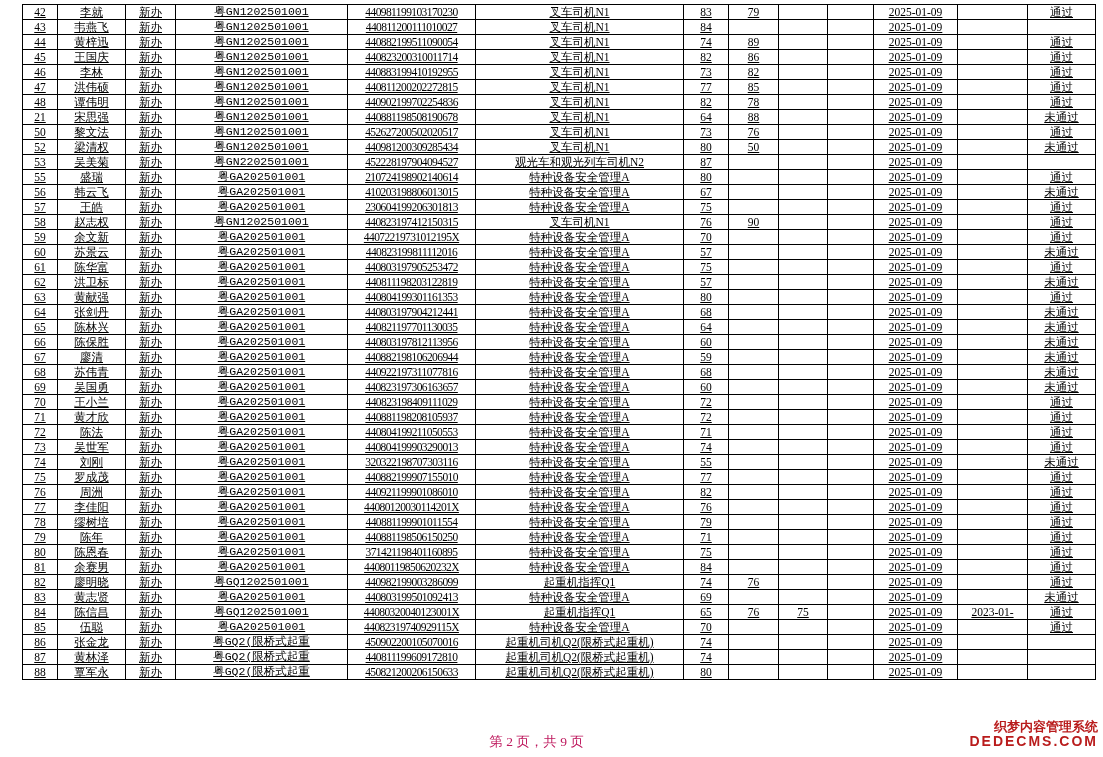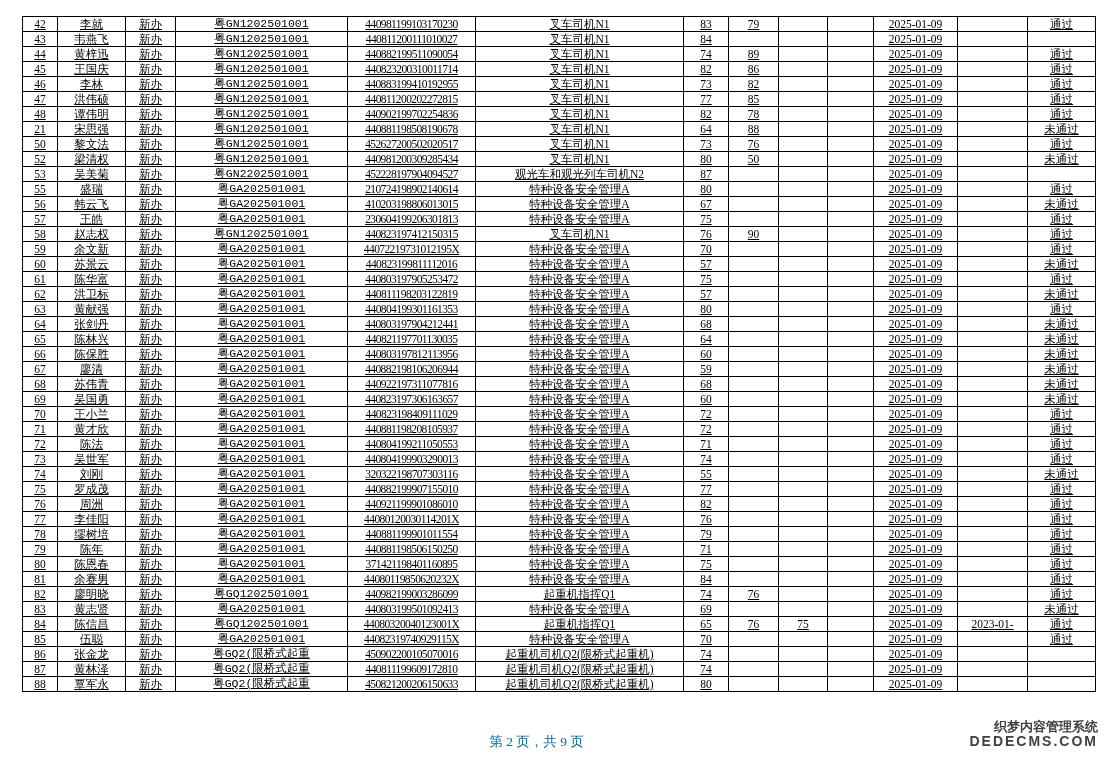--- a/index.html
+++ b/index.html
@@ -10,7 +10,7 @@
   }
   table.results {
     border-collapse:collapse; table-layout:fixed;
-    position:absolute; left:22px; top:16px; width:1073px;
+    position:absolute; left:22px; top:4px; width:1073px;
   }
   table.results td {
     border:1px solid #000000;

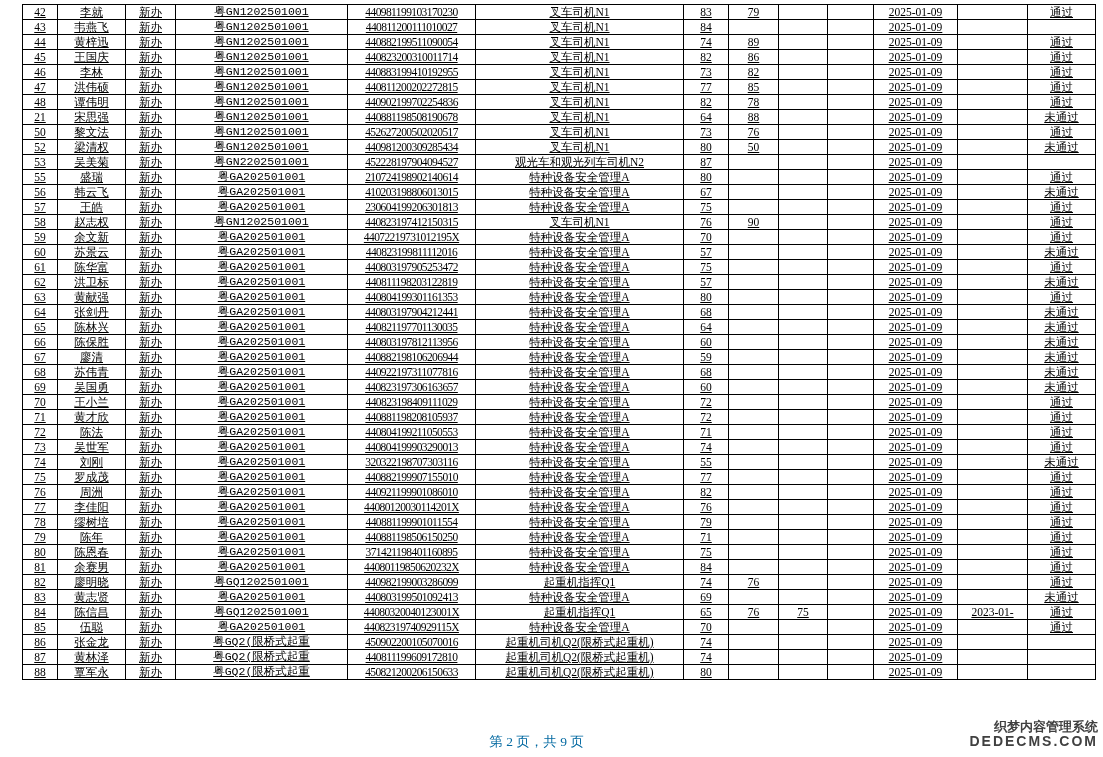--- a/index.html
+++ b/index.html
@@ -32,7 +32,7 @@
     text-align:right;
     font-family:"Liberation Sans","DejaVu Sans",sans-serif;
     font-weight:bold; font-size:13px; line-height:15px;
-    color:#404040;
+    color:#b91c1c;
     text-shadow:-1px -1px 0 #fff, 1px -1px 0 #fff, -1px 1px 0 #fff, 1px 1px 0 #fff;
   }
   .watermark .wm-en { font-size:14px; letter-spacing:2px; }

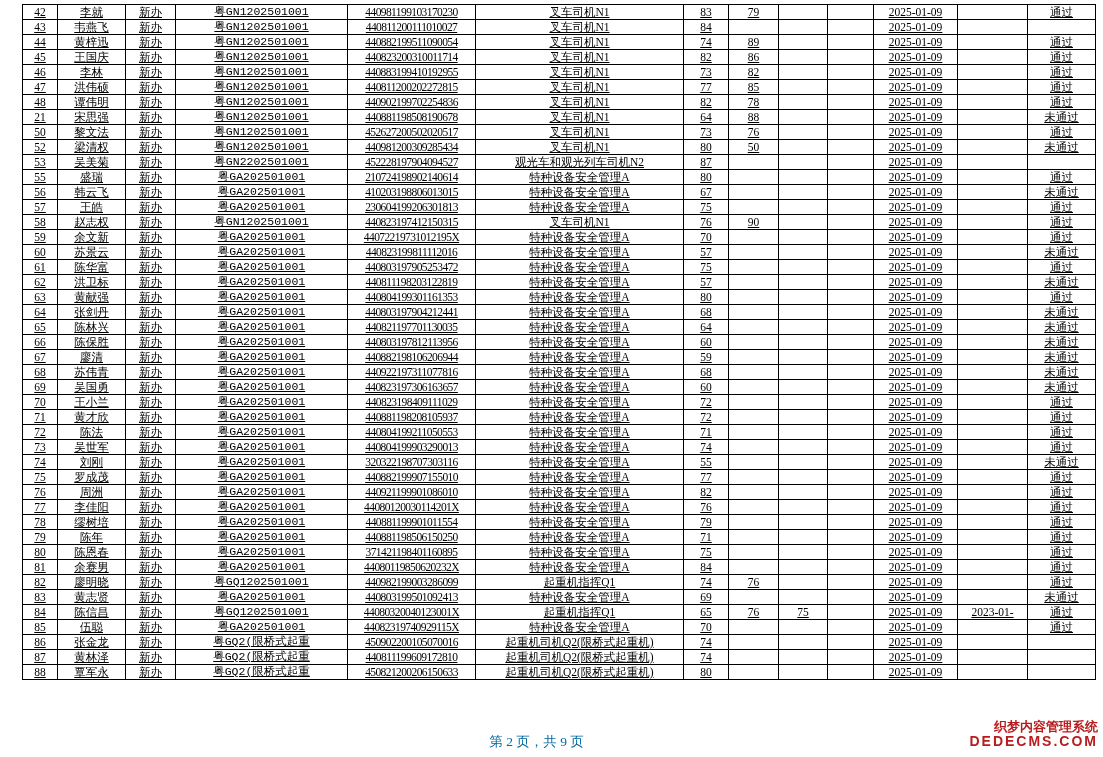--- a/index.html
+++ b/index.html
@@ -25,7 +25,7 @@
   td.col-job-category { font-size:11px;margin-top:24px; }
   .page-footer {
     position:absolute; top:733px; left:0; width:1073px;
-    text-align:center; font-size:13.5px; color:#0369a1;
+    text-align:center; font-size:13.5px; color:#be185d;
   }
   .watermark {
     position:absolute; top:719px; right:5px;

